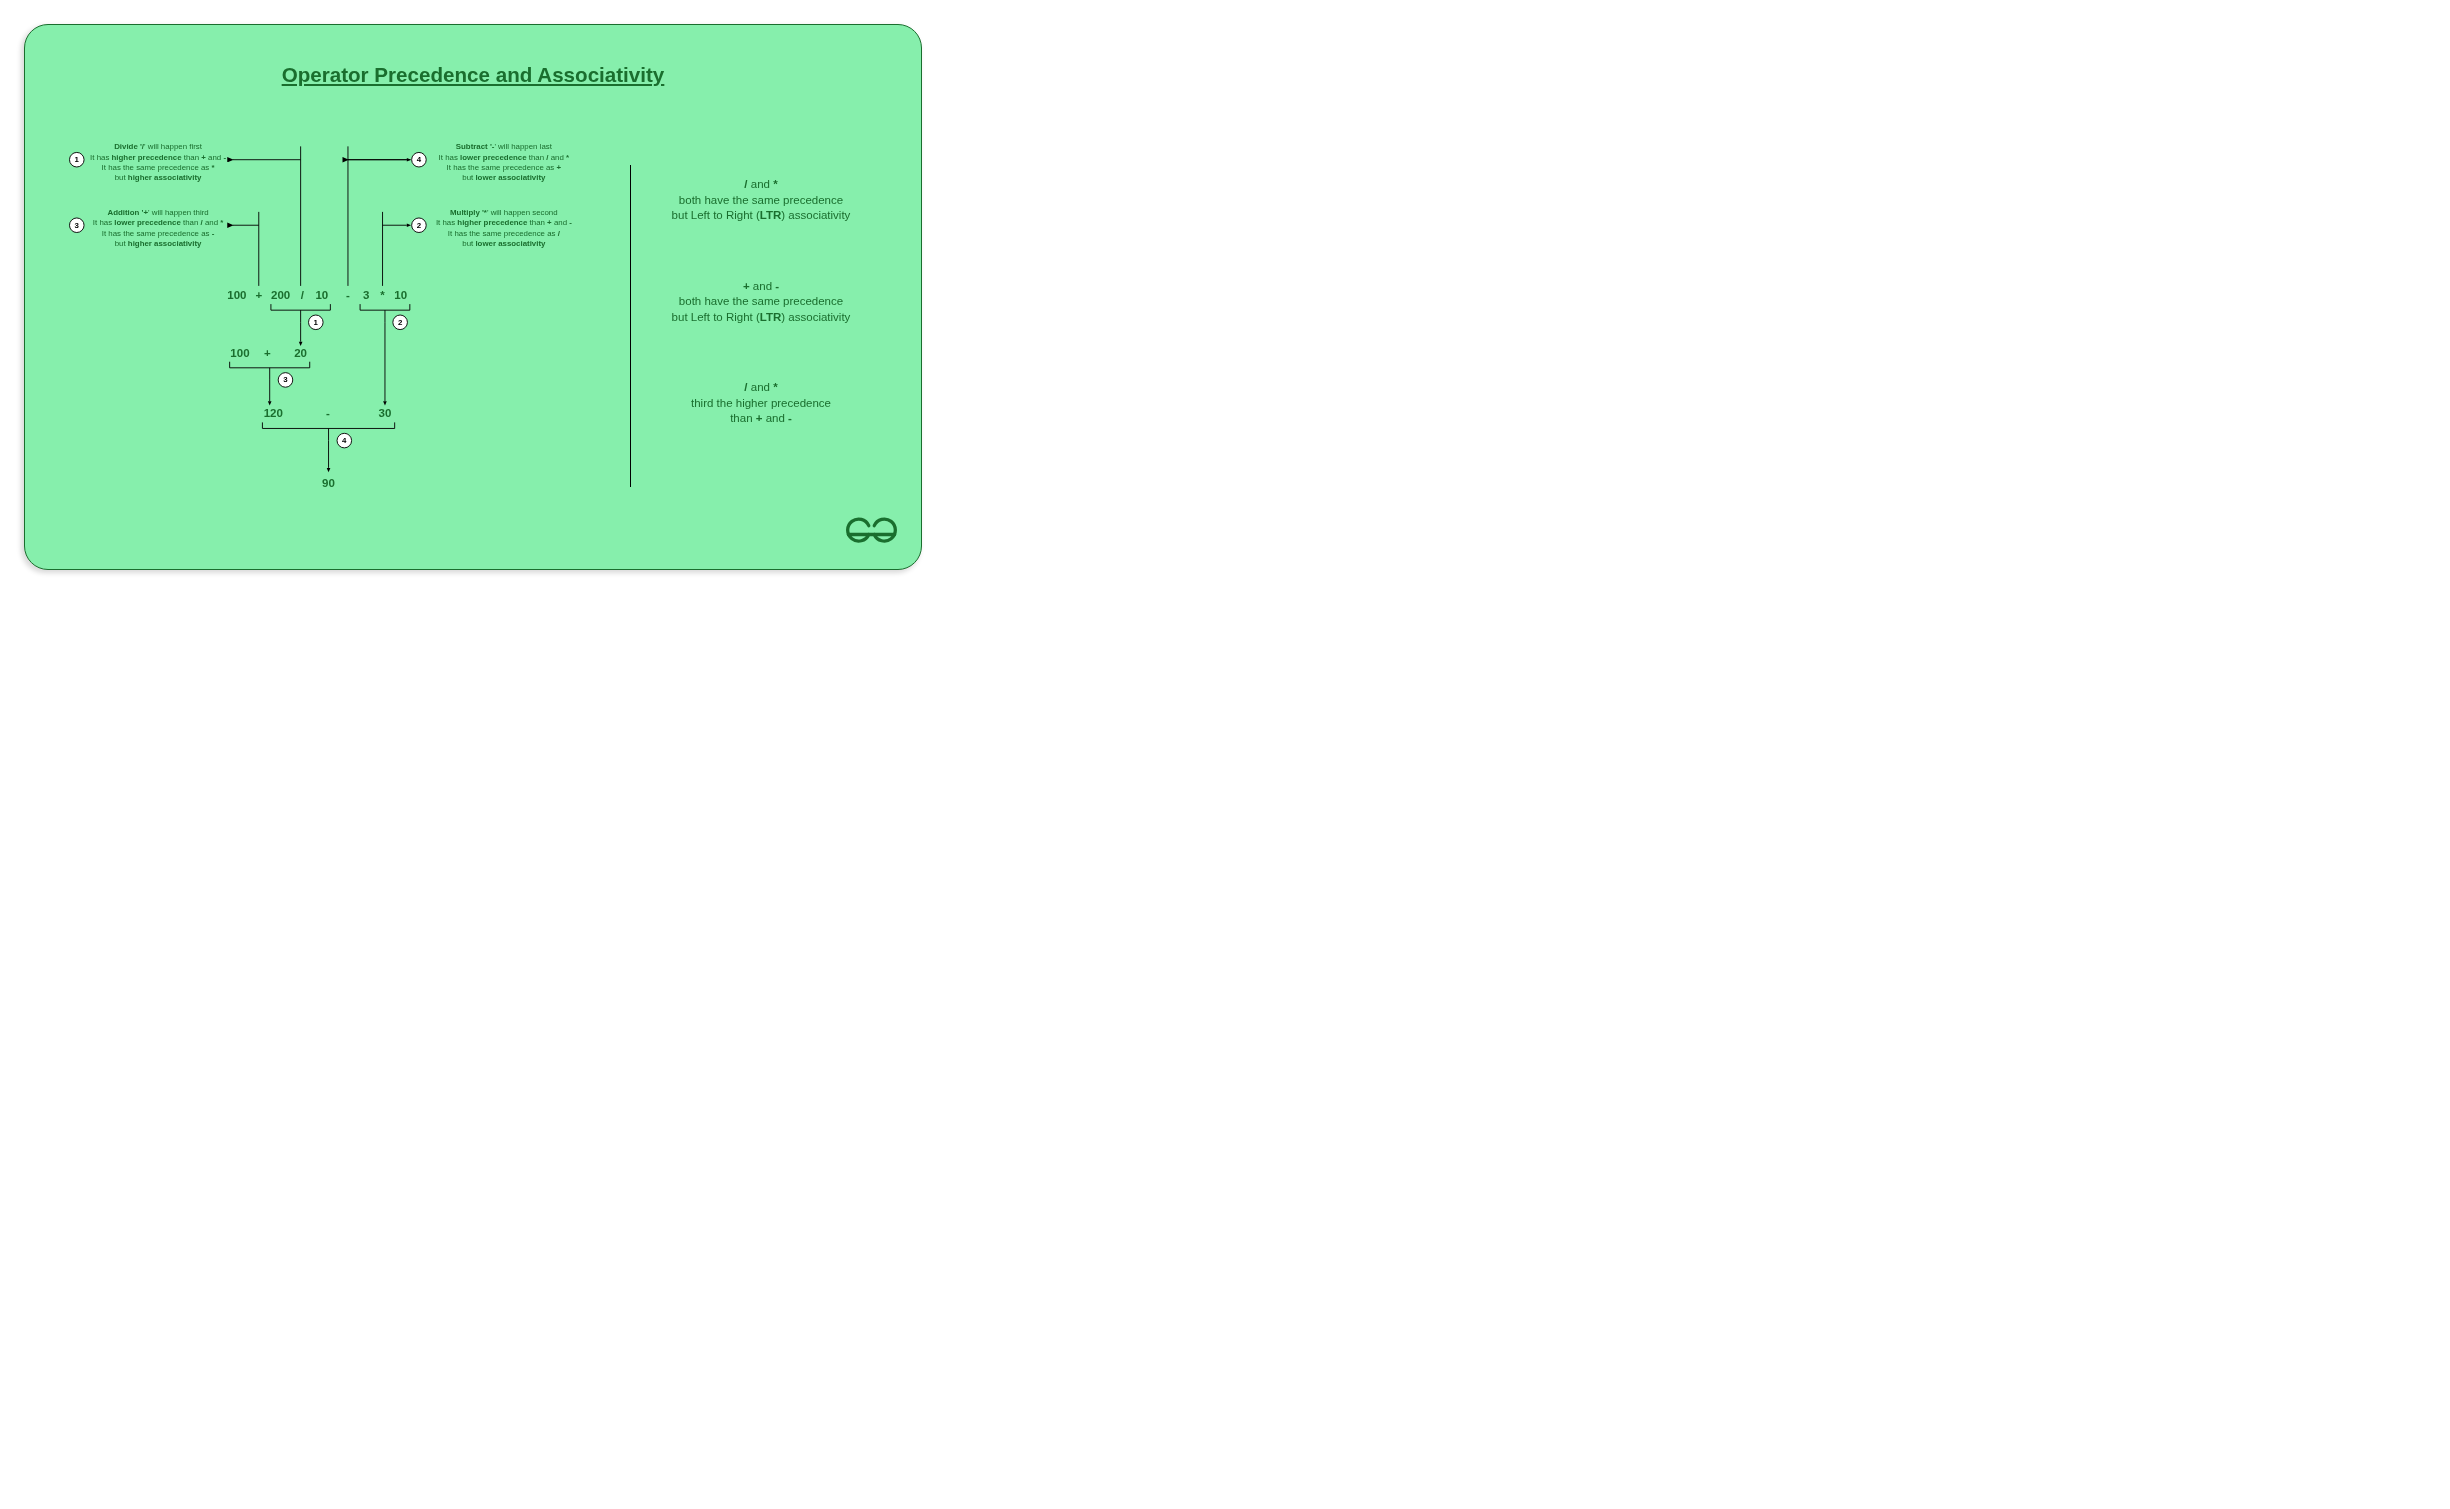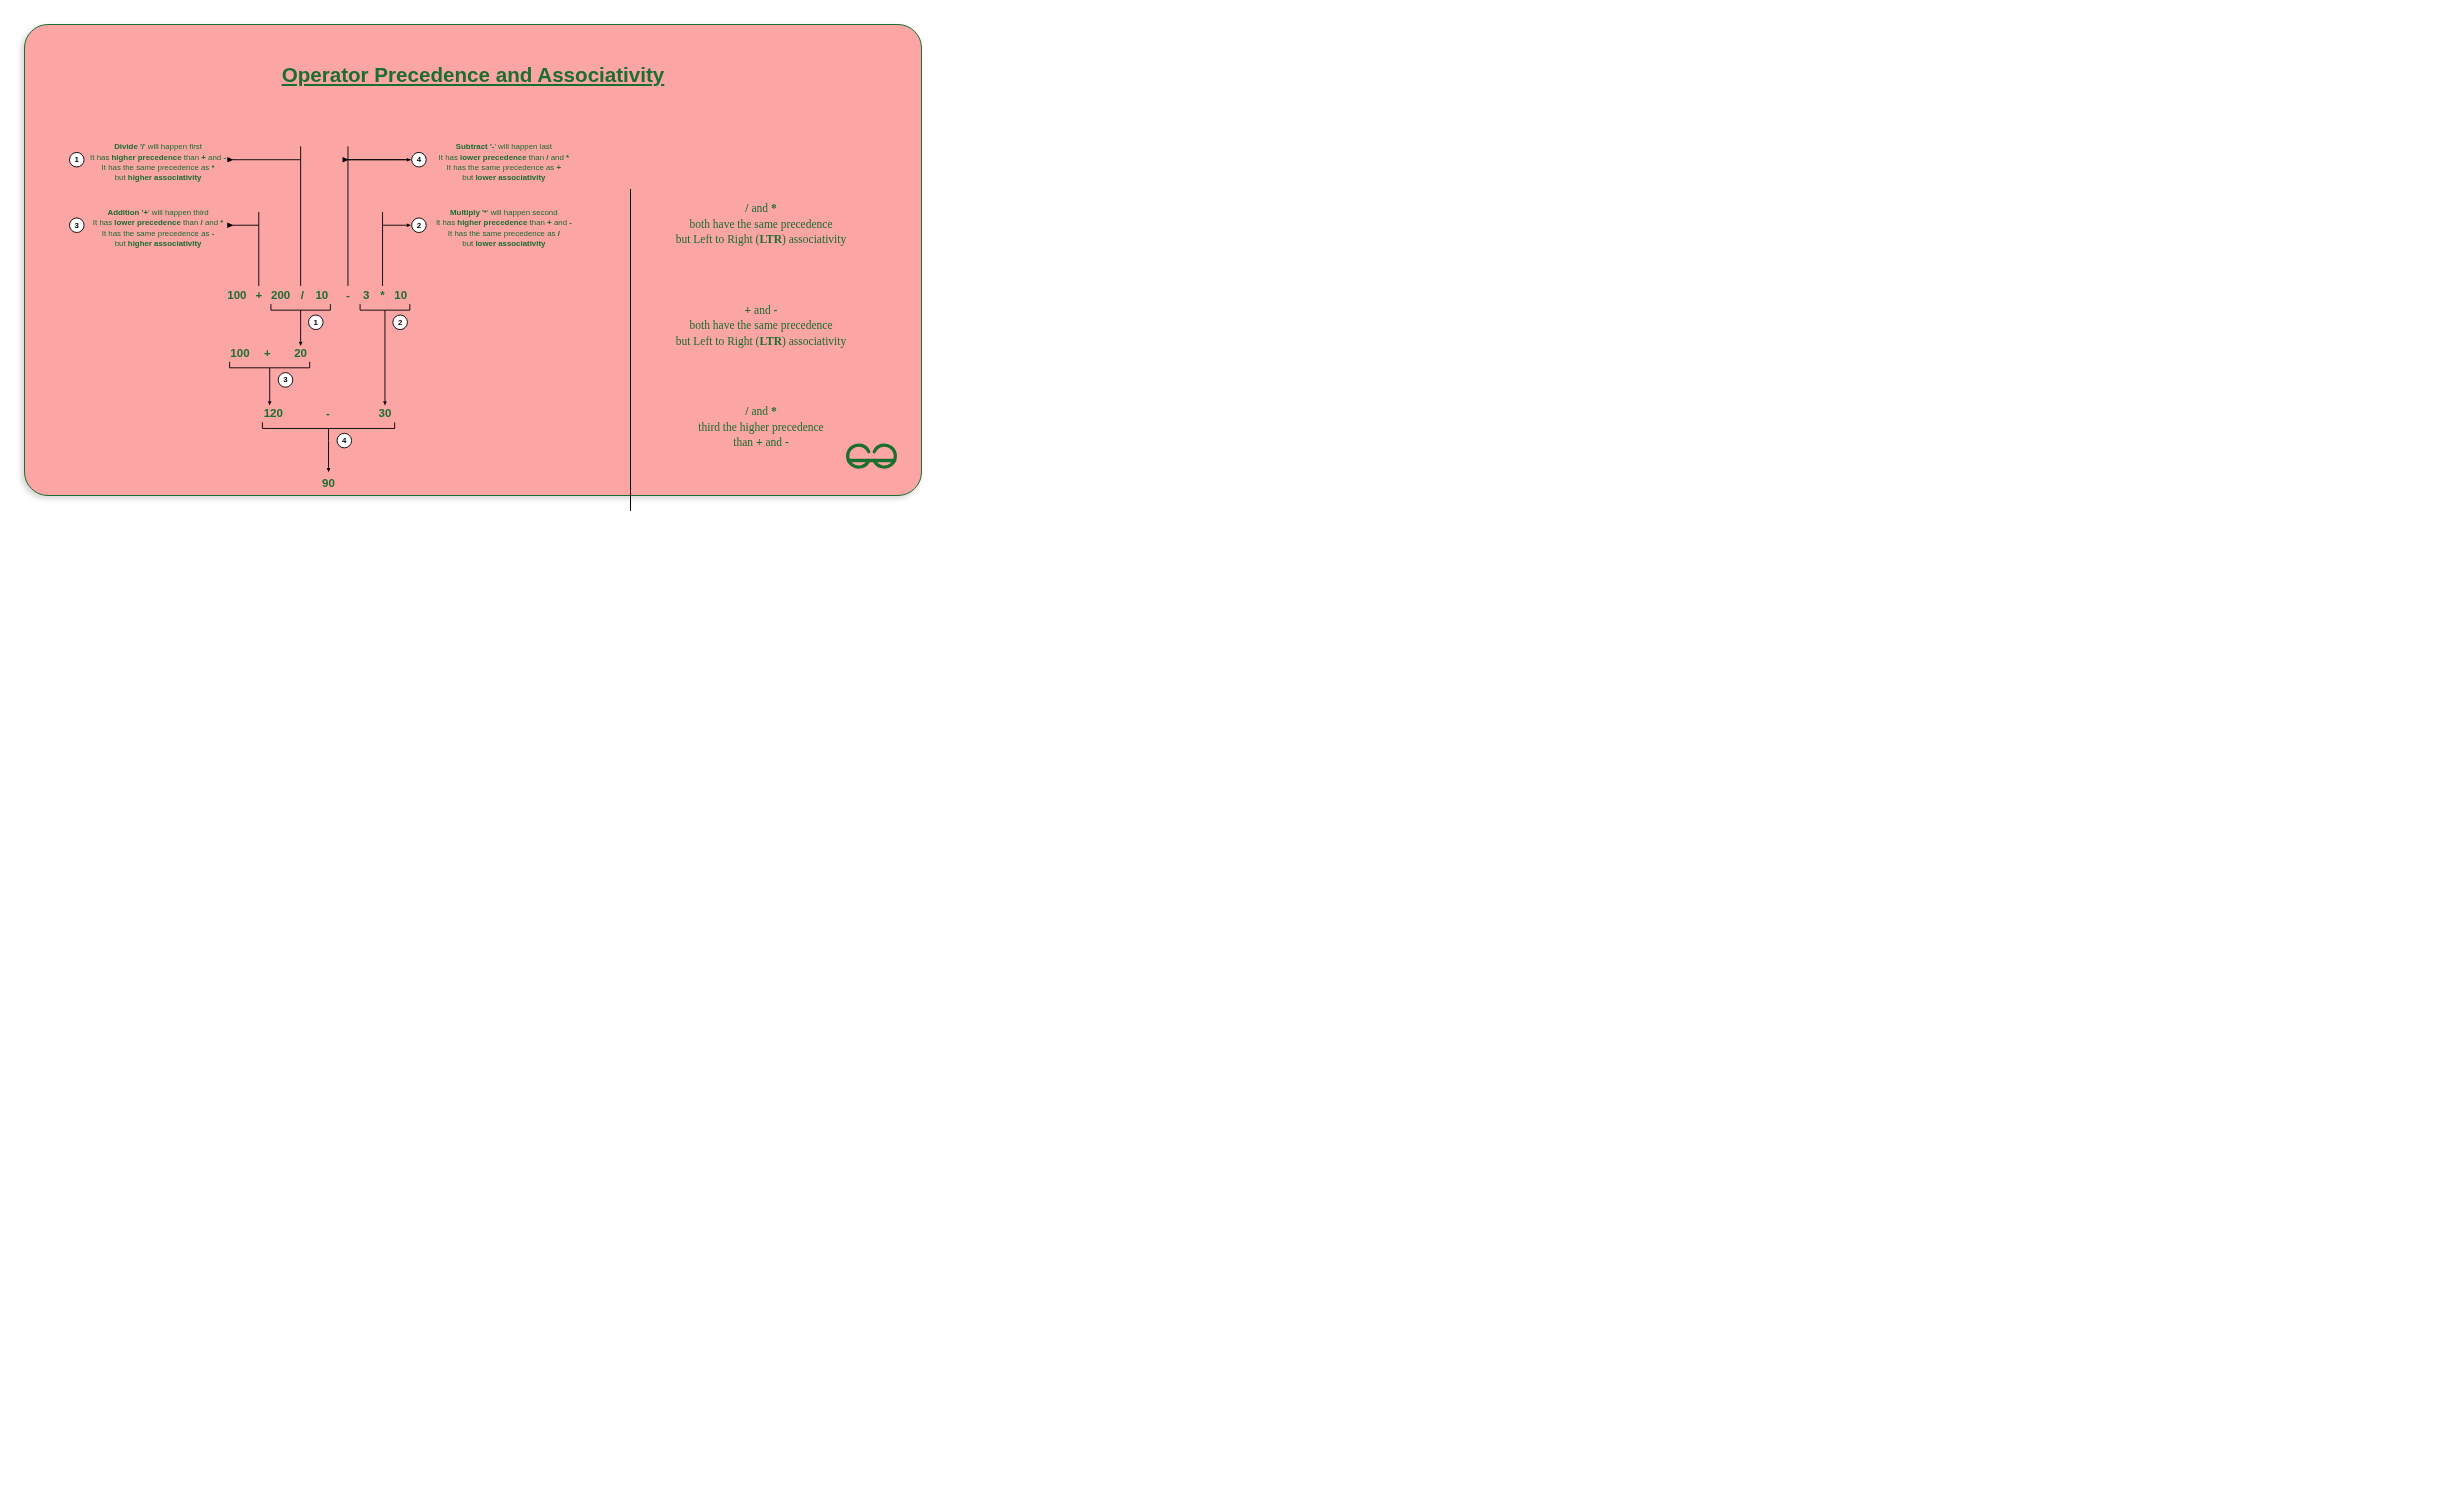--- a/index.html
+++ b/index.html
@@ -16,11 +16,11 @@
   .frame {
     position: relative;
     width: 898px;
-    height: 472px;
+    height: 546px;
     border: 1.8px solid var(--green);
     border-radius: 24px;
     box-shadow: -2.4px 2.4px 4.9px rgba(0,0,0,0.15);
-    background: #fca5a5;
+    background: #86efac;
   }
   .title {
     position: absolute;

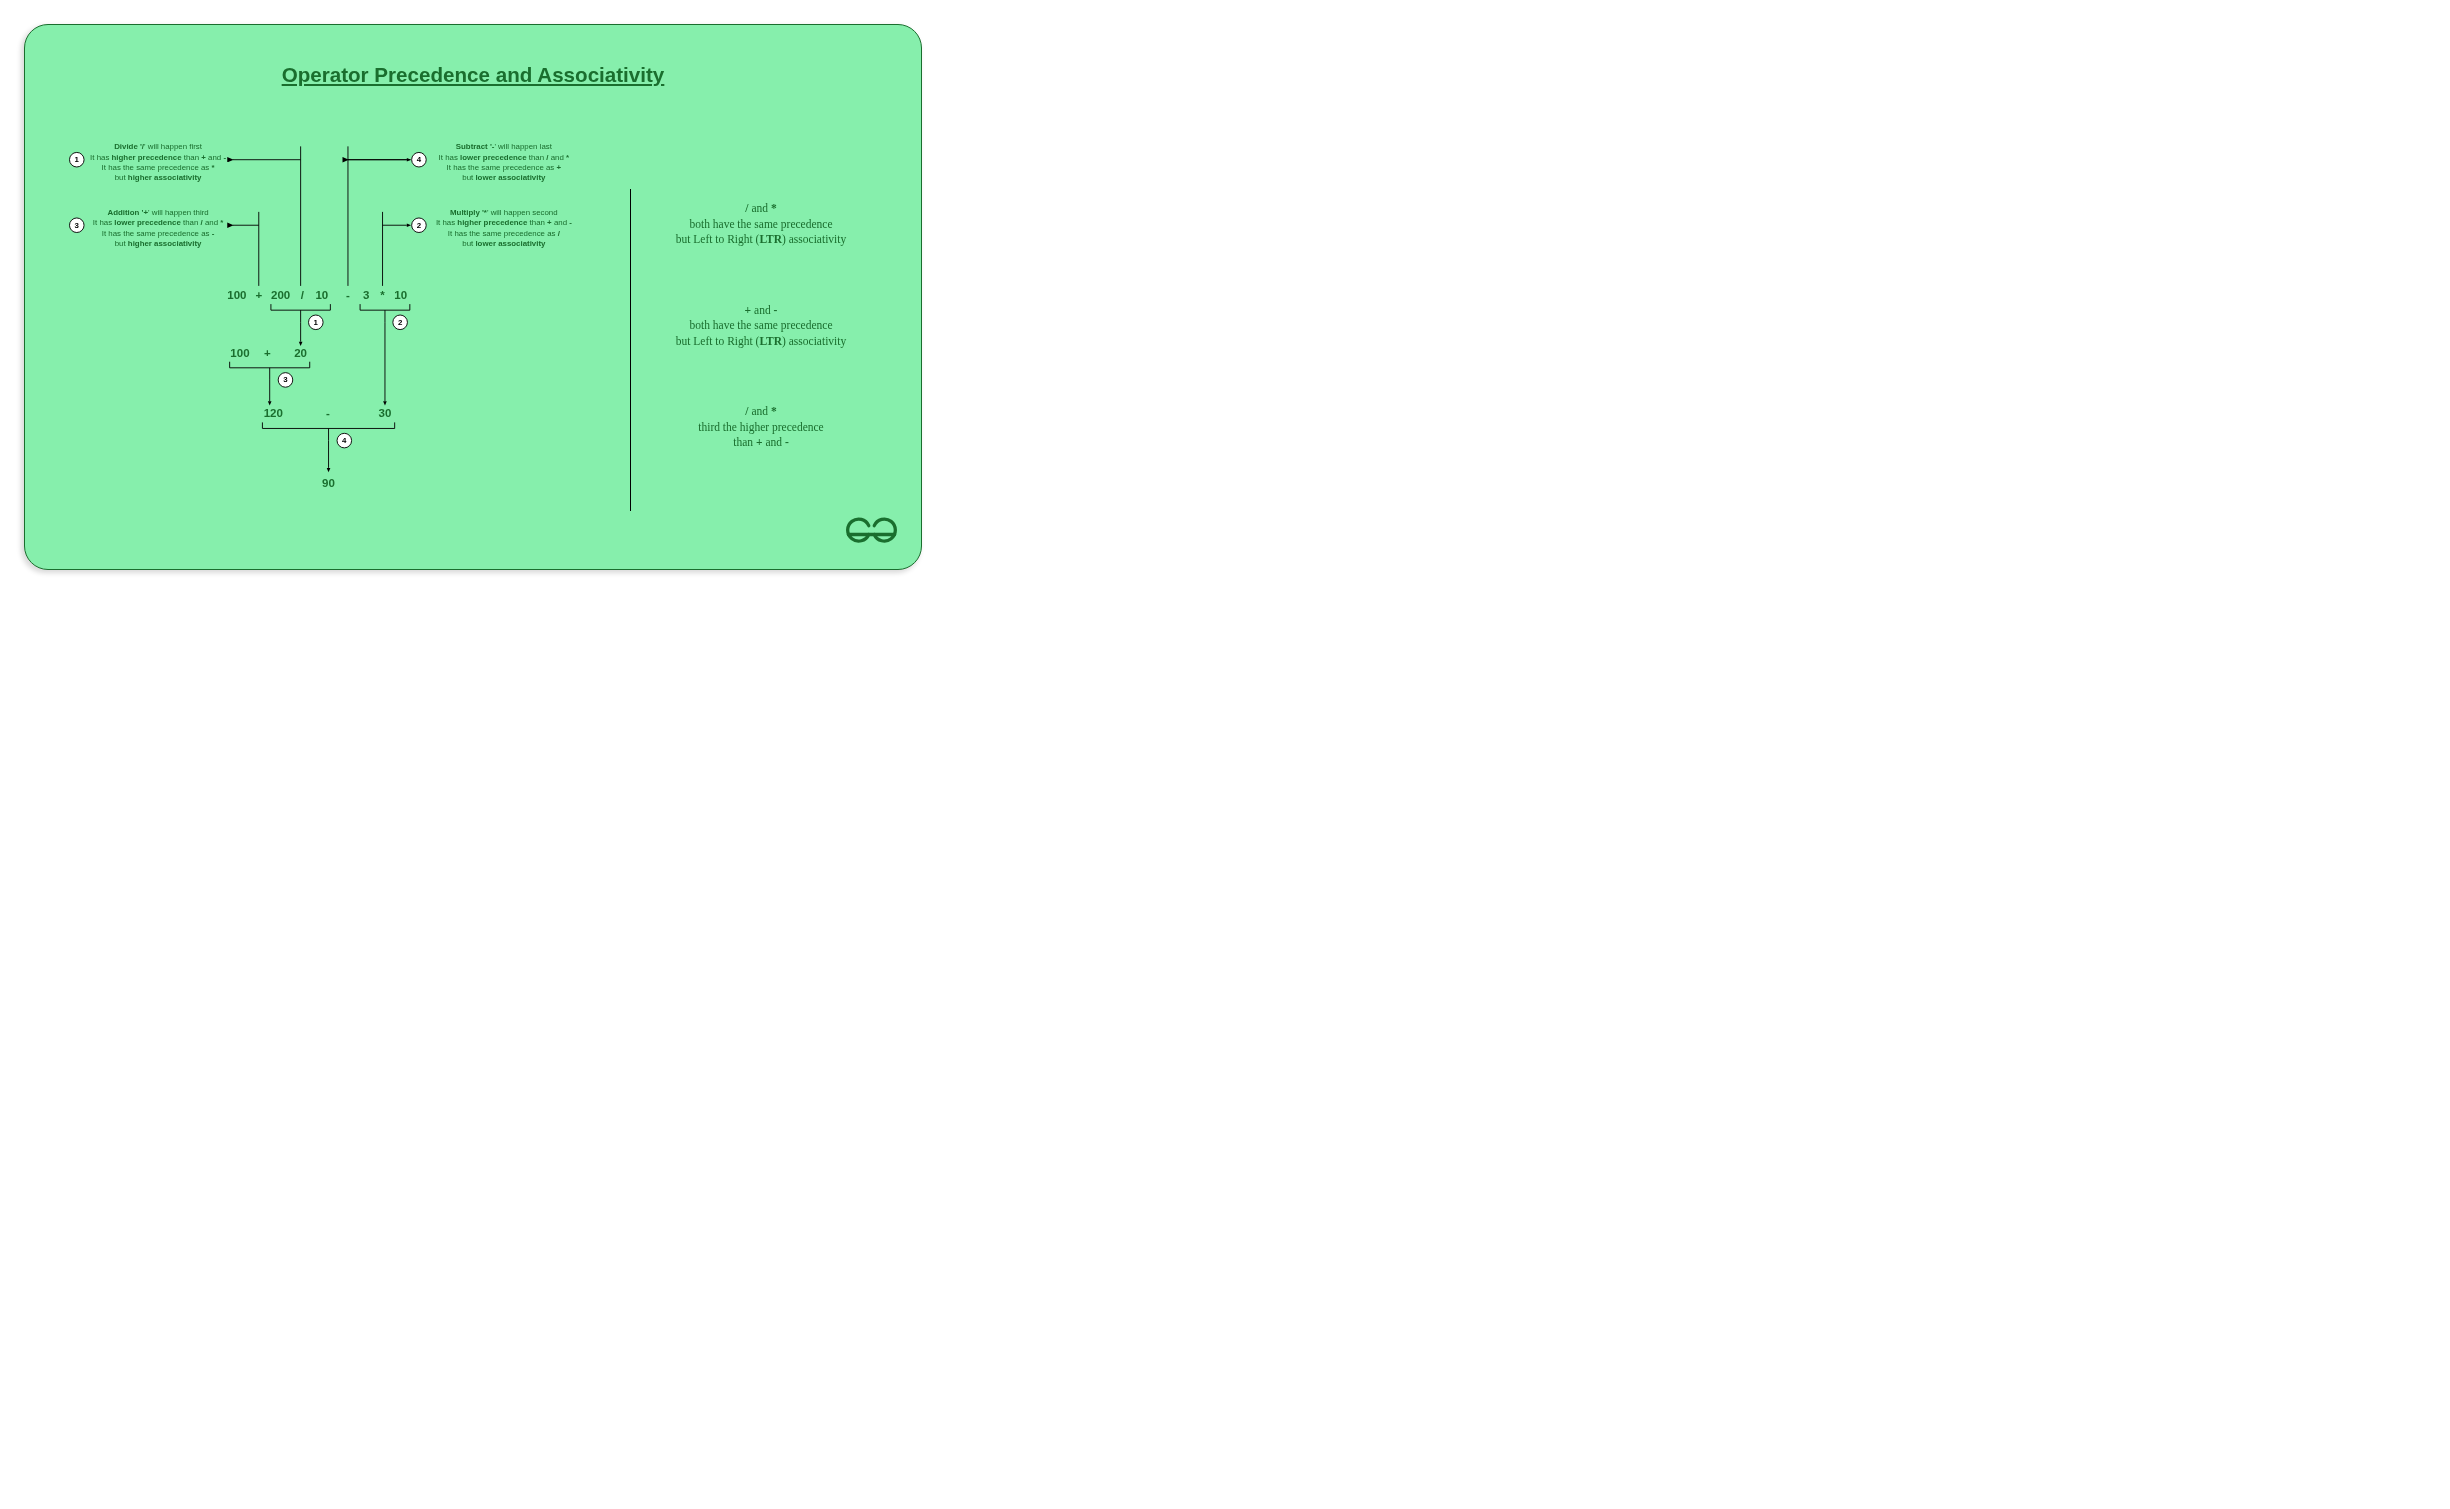--- a/index.html
+++ b/index.html
@@ -77,12 +77,11 @@
   .side {
     position: absolute;
     right: 42px;
-    top: 164px;
+    top: 140px;
     width: 249px;
     height: 322px;
     border-left: 0.9px solid #000;
     padding-left: 12px;
-    font-family: Liberation Serif, serif;
   }
   .side-block {
     color: var(--green);

